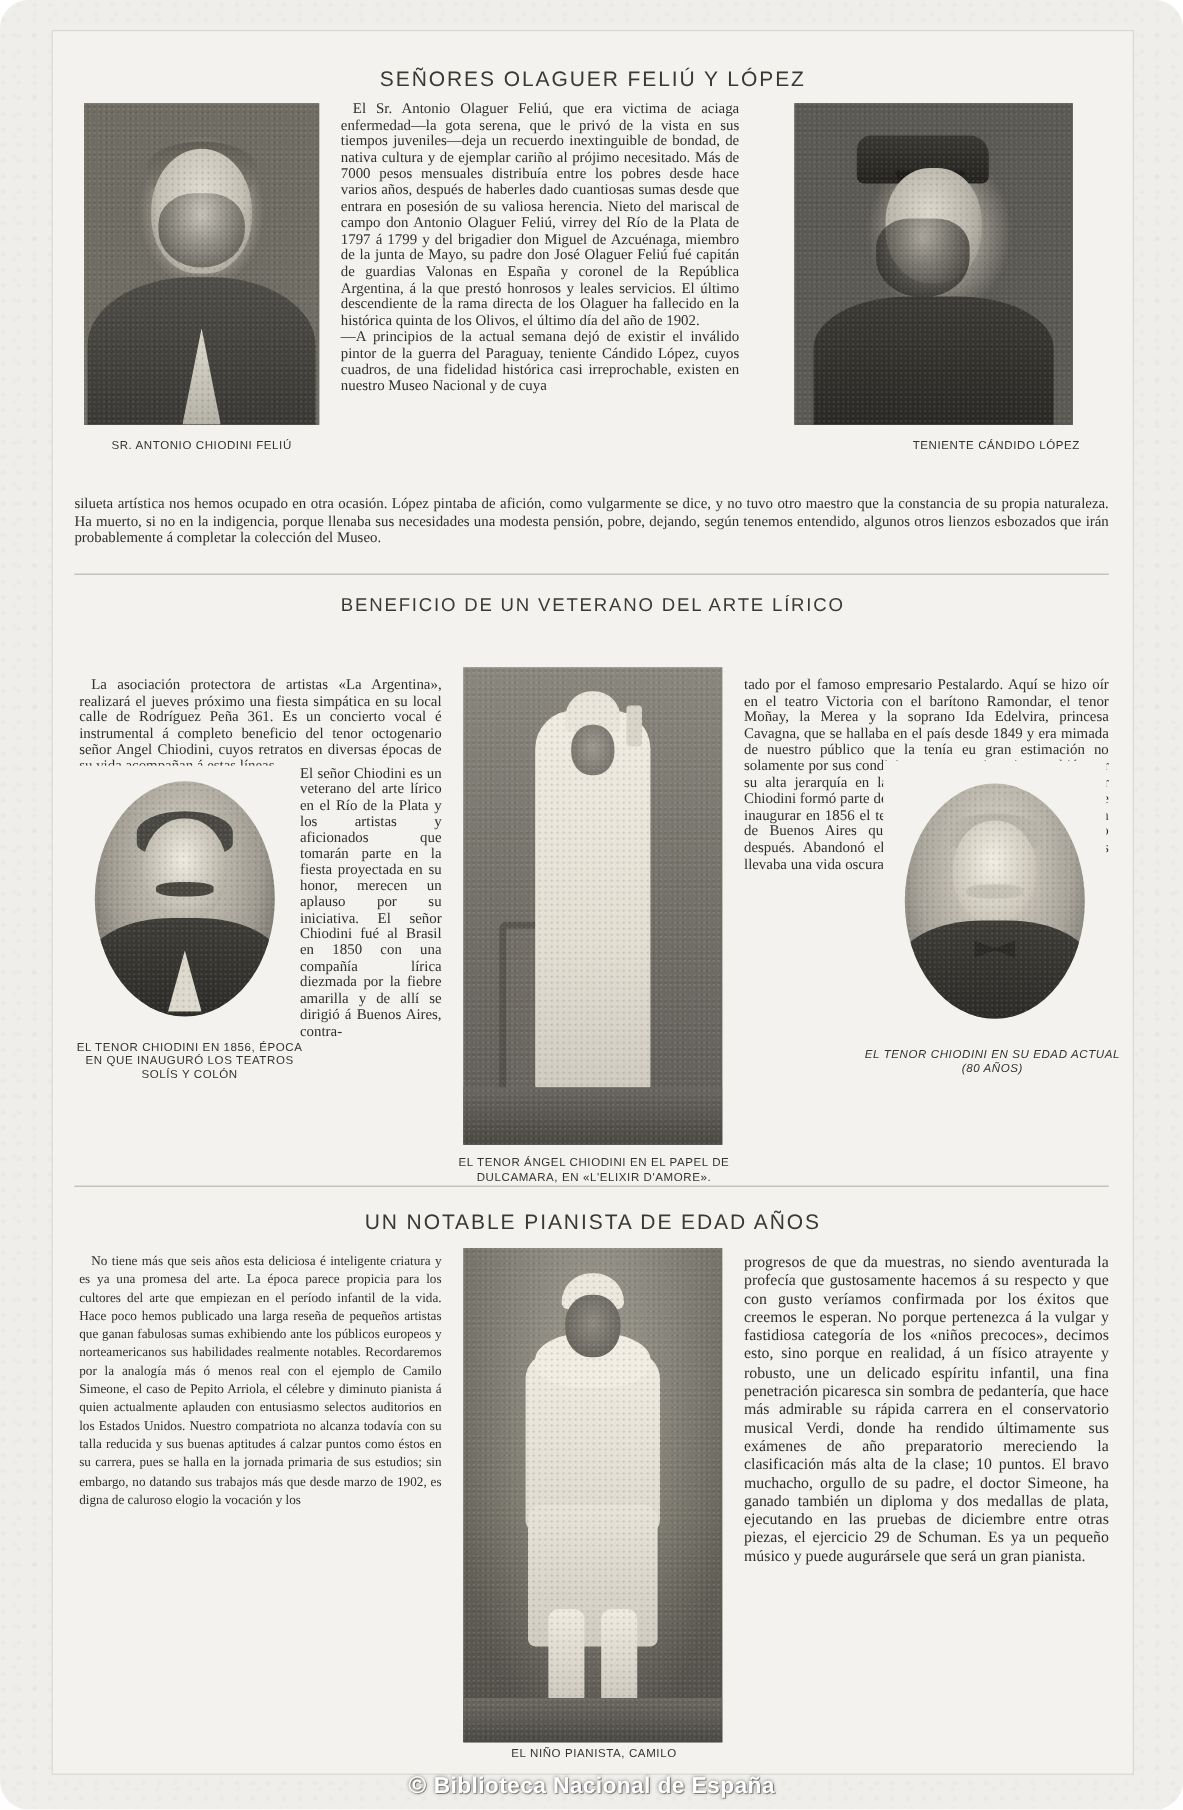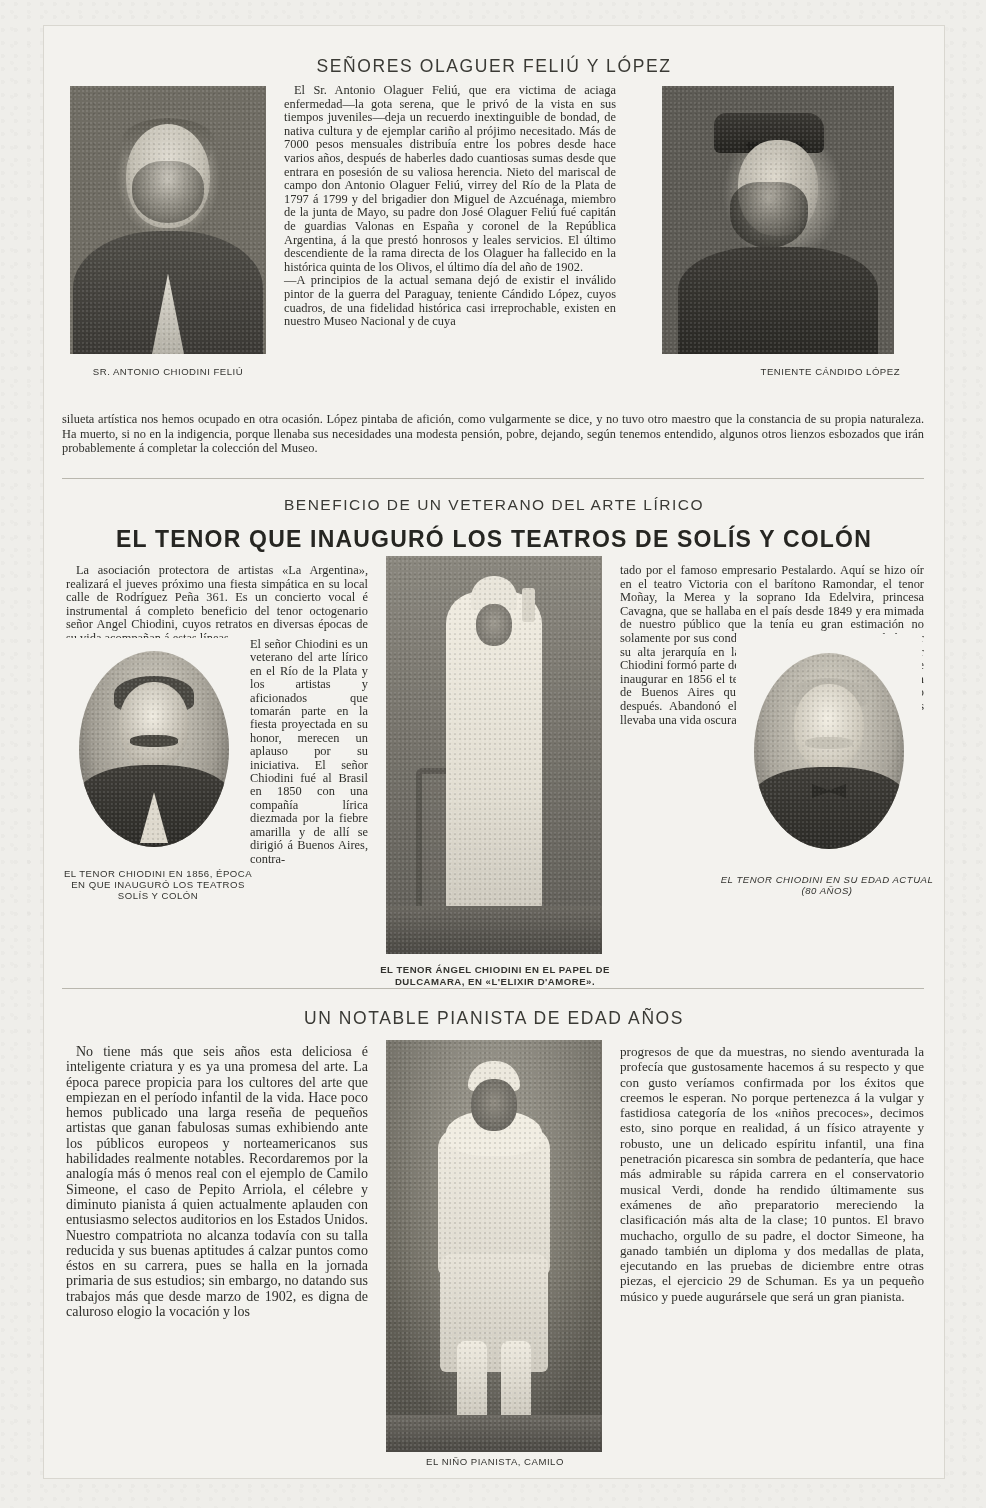--- a/index.html
+++ b/index.html
@@ -25,6 +25,7 @@
       radial-gradient(circle at 20% 30%, rgba(0,0,0,0.018) 0 2px, transparent 2px),
       radial-gradient(circle at 70% 70%, rgba(0,0,0,0.015) 0 2px, transparent 2px);
     background-size: 13px 13px, 17px 17px;
+    border-radius: 24px;
   }
   .sheet {
     position: absolute;

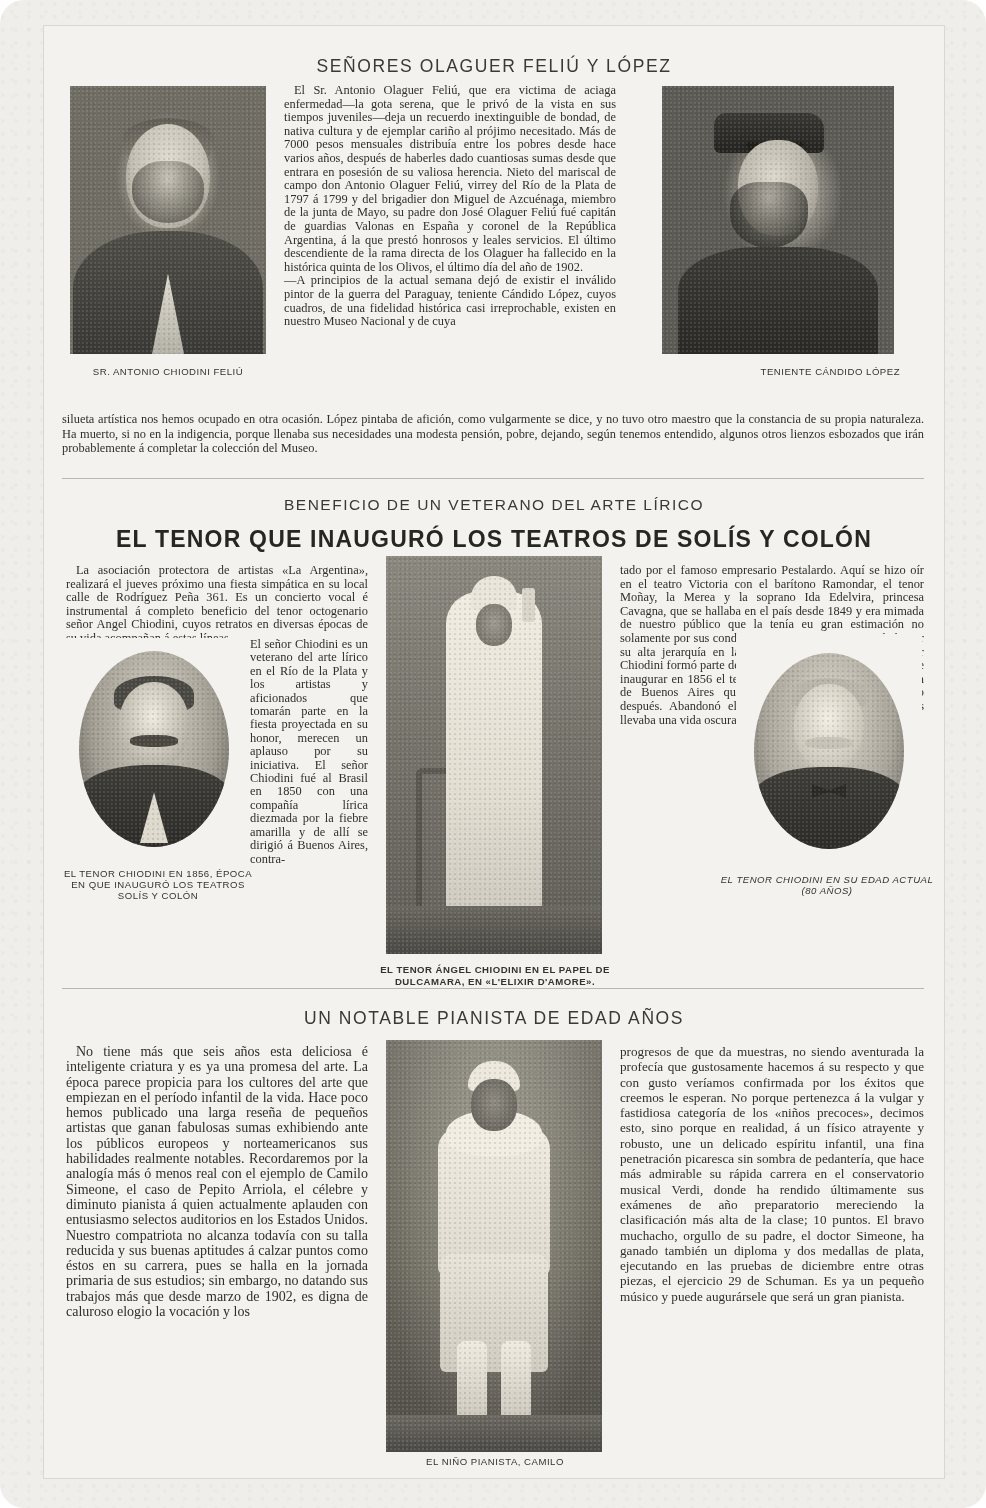--- a/index.html
+++ b/index.html
@@ -391,9 +391,6 @@
 
     <div style="position:absolute; left:0; top:470px; width:900px;">
       <div class="title-2">BENEFICIO DE UN VETERANO DEL ARTE LÍRICO</div>
-    </div>
-    <div style="position:absolute; left:0; top:500px; width:900px;">
-      <div class="title-big">EL TENOR QUE INAUGURÓ LOS TEATROS DE SOLÍS Y COLÓN</div>
     </div>
 
     <div class="body-text" style="position:absolute; left:22px; top:538px; width:302px;">

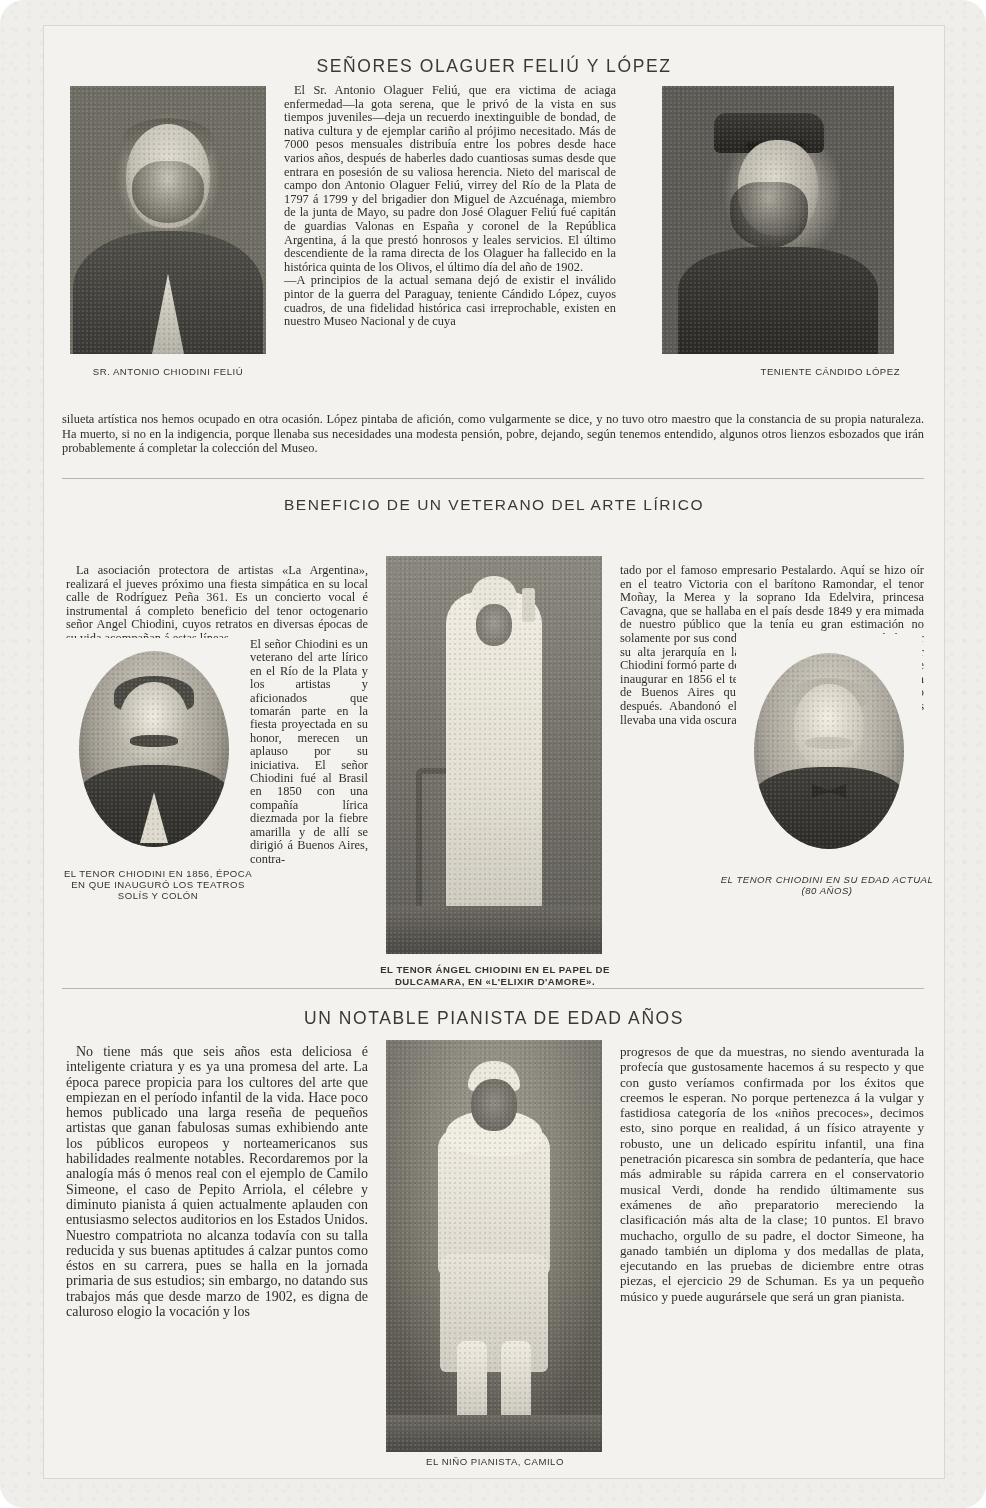--- a/index.html
+++ b/index.html
@@ -423,7 +423,7 @@
       <div class="floor"></div>
       <div class="grain"></div>
     </div>
-    <div class="caption" style="position:absolute; left:336px; top:938px; width:230px;font-weight:bold;">EL TENOR ÁNGEL CHIODINI EN EL PAPEL DE DULCAMARA, EN «L'ELIXIR D'AMORE».</div>
+    <div class="caption" style="position:absolute; left:336px; top:938px; width:230px;">EL TENOR ÁNGEL CHIODINI EN EL PAPEL DE DULCAMARA, EN «L'ELIXIR D'AMORE».</div>
 
     <div class="body-text" style="position:absolute; left:576px; top:538px; width:304px;">
       <p style="text-indent:0;">tado por el famoso empresario Pestalardo. Aquí se hizo oír en el teatro Victoria con el barítono Ramondar, el tenor Moñay, la Merea y la soprano Ida Edelvira, princesa Cavagna, que se hallaba en el país desde 1849 y era mimada de nuestro público que la tenía eu gran estimación no solamente por sus condiciones como artista sino también por su alta jerarquía en la corte de Italia. En 1856 el tenor Chiodini formó parte de la empresa Lorini y le tocó en suerte inaugurar en 1856 el teatro Solís de Montevideo y el Colón de Buenos Aires que tanta notoriedad han alcanzado después. Abandonó el teatro en 1875 y desde entonces llevaba una vida oscura en nuestra ciudad.</p>

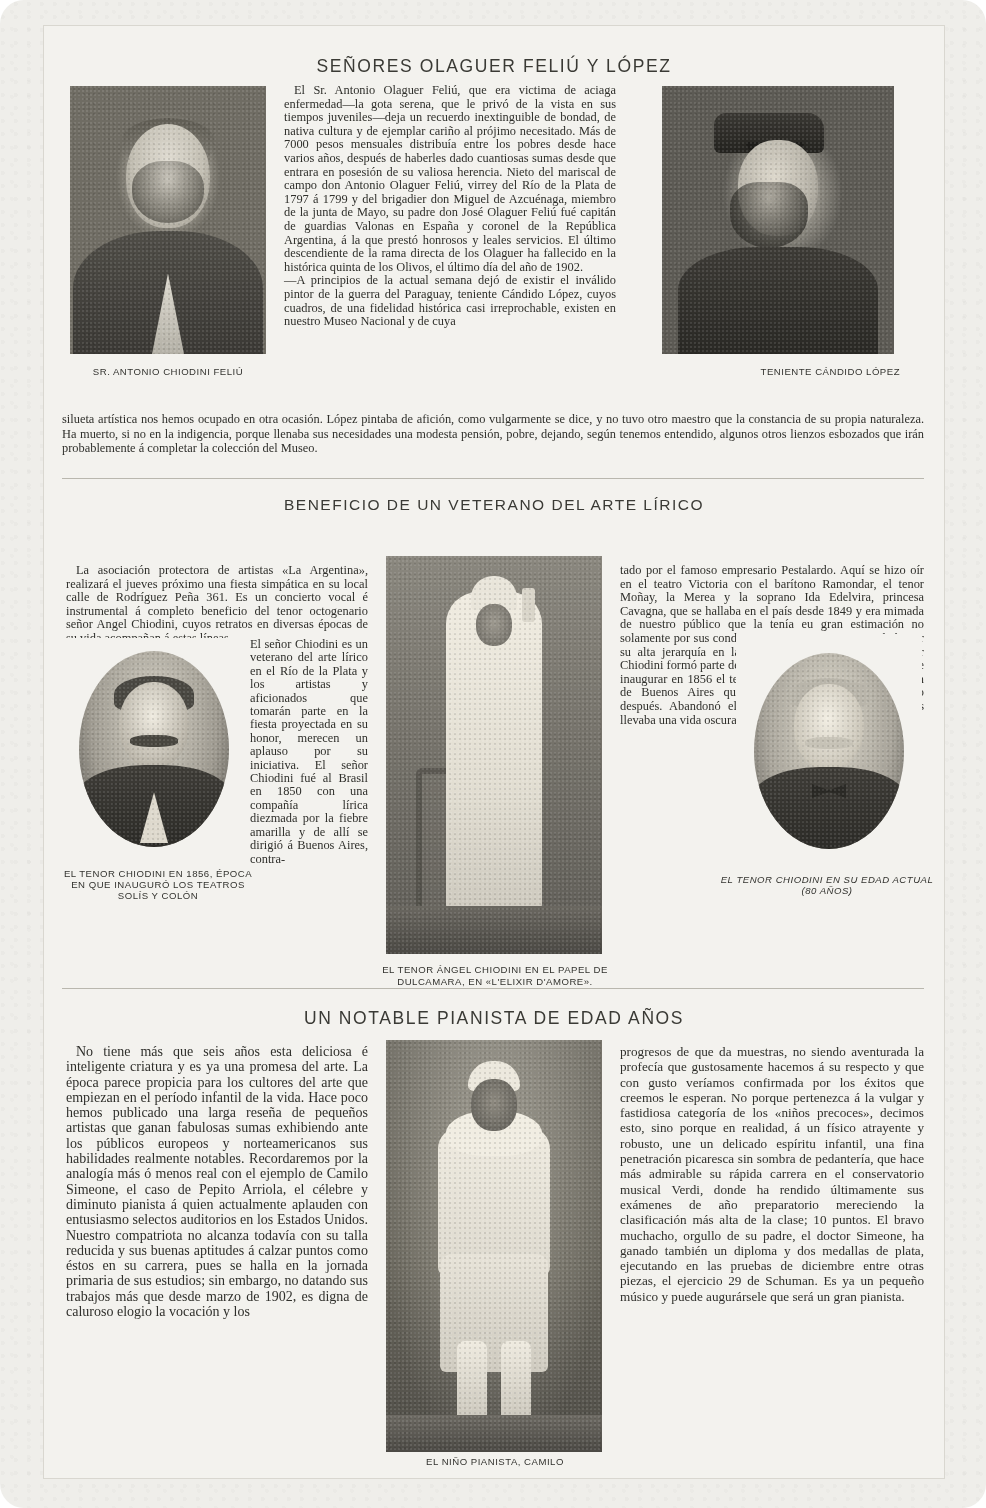--- a/index.html
+++ b/index.html
@@ -447,7 +447,7 @@
       <div class="title-1">UN NOTABLE PIANISTA DE EDAD AÑOS</div>
     </div>
 
-    <div class="body-text" style="position:absolute; left:22px; top:1018px; width:302px; line-height:15.3px; font-size:14px;">
+    <div class="body-text" style="position:absolute; left:22px; top:1018px; width:302px; line-height:15.3px; font-size:11px;">
       <p>No tiene más que seis años esta deliciosa é inteligente criatura y es ya una promesa del arte. La época parece propicia para los cultores del arte que empiezan en el período infantil de la vida. Hace poco hemos publicado una larga reseña de pequeños artistas que ganan fabulosas sumas exhibiendo ante los públicos europeos y norteamericanos sus habilidades realmente notables. Recordaremos por la analogía más ó menos real con el ejemplo de Camilo Simeone, el caso de Pepito Arriola, el célebre y diminuto pianista á quien actualmente aplauden con entusiasmo selectos auditorios en los Estados Unidos. Nuestro compatriota no alcanza todavía con su talla reducida y sus buenas aptitudes á calzar puntos como éstos en su carrera, pues se halla en la jornada primaria de sus estudios; sin embargo, no datando sus trabajos más que desde marzo de 1902, es digna de caluroso elogio la vocación y los</p>
     </div>
 

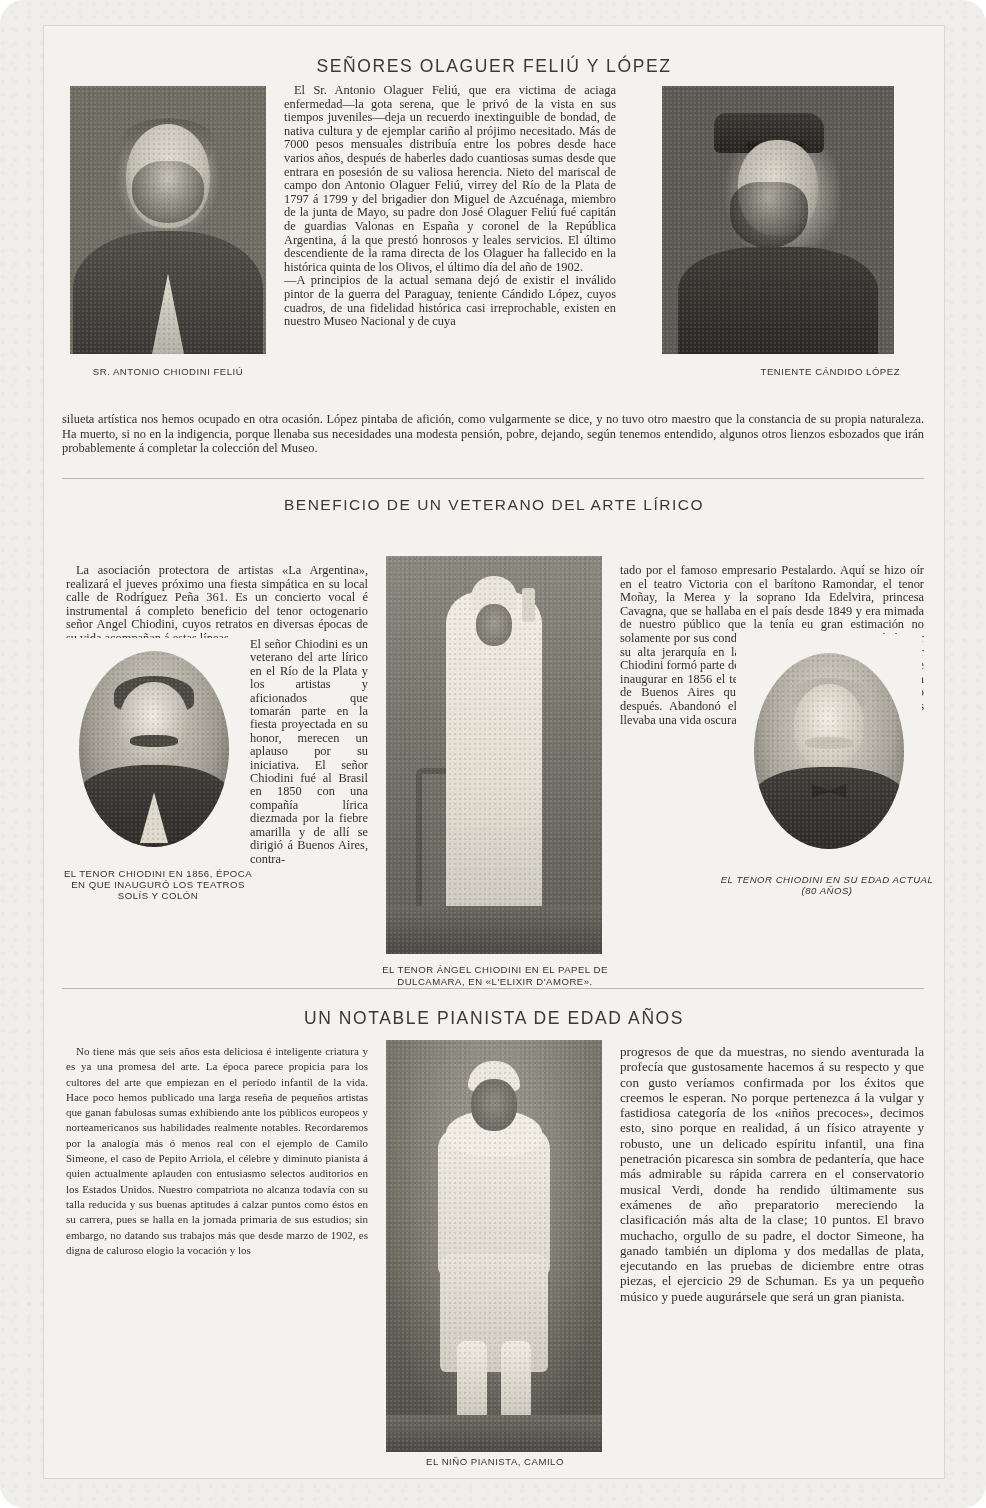--- a/index.html
+++ b/index.html
@@ -471,6 +471,9 @@
 
   </div>
 
+  <div class="watermark">
+    <span class="c">©</span><span>Biblioteca Nacional de España</span>
+  </div>
 </div>
 
 </body></html>

